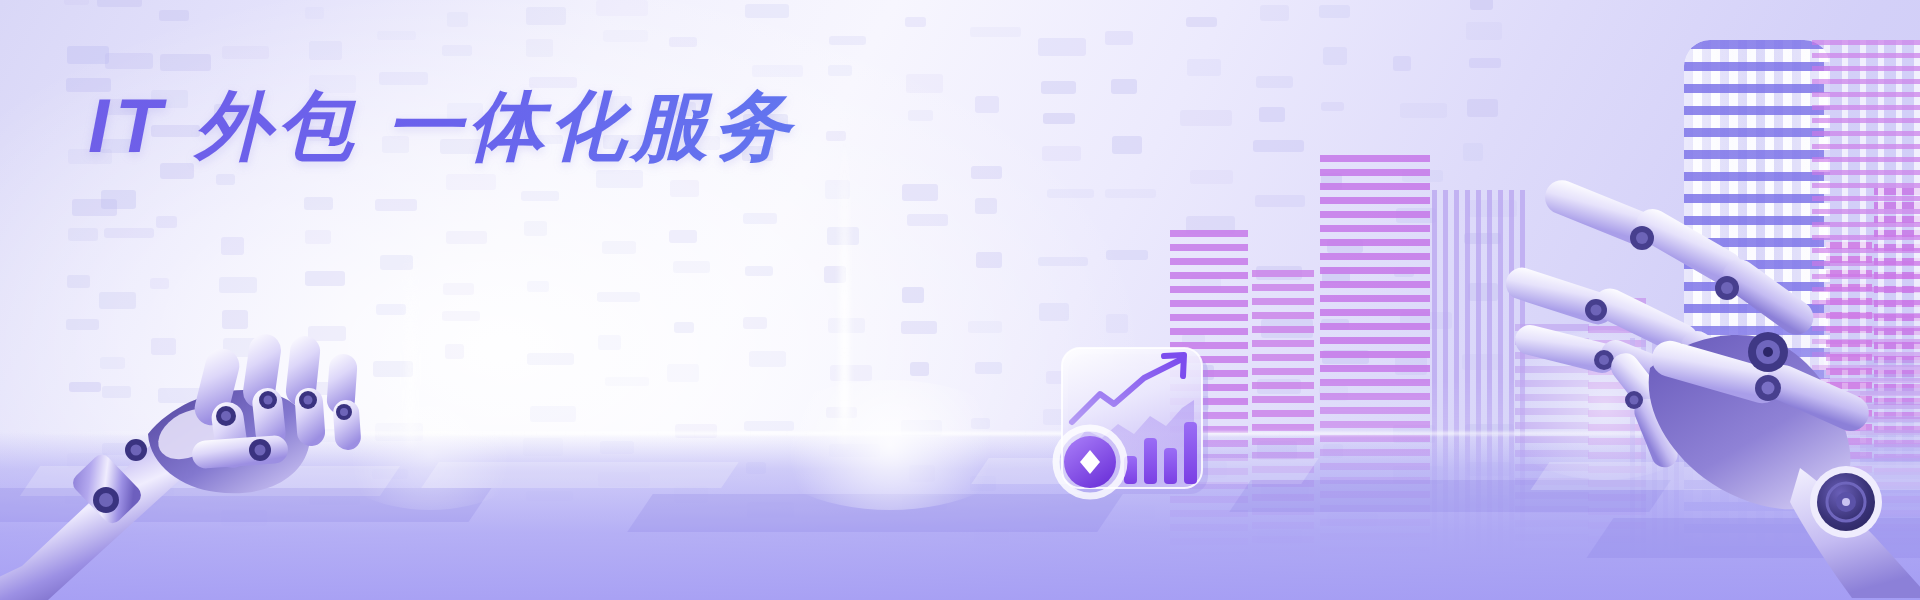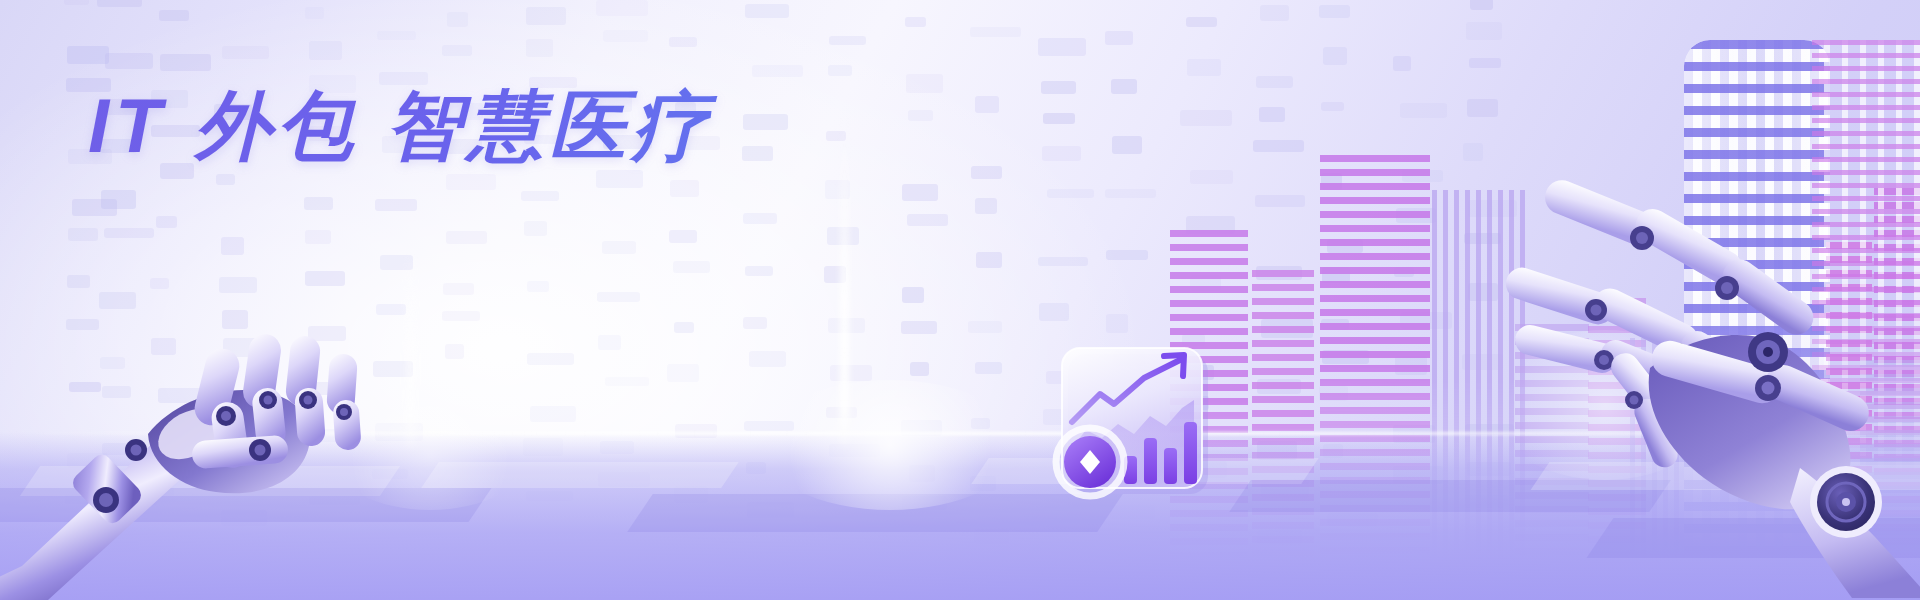--- a/index.html
+++ b/index.html
@@ -384,7 +384,7 @@
   <div class="glow" style="left:330px; top:400px; width:200px; height:110px; opacity:.5;"></div>
 
   <div class="headline">
-    <div class="hl-line">IT 外包 智慧医疗</div>
+    <div class="hl-line">IT 外包 一体化服务</div>
   </div>
 
   <div class="chart-card">

